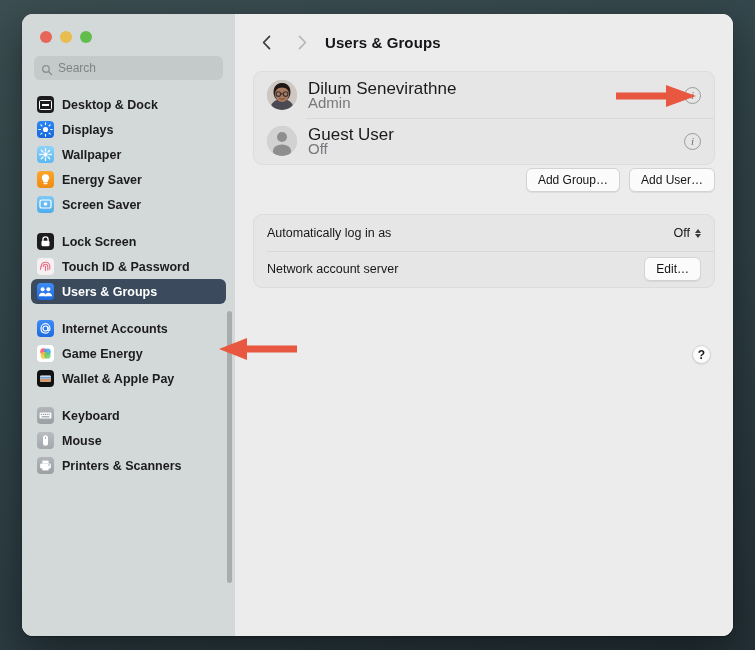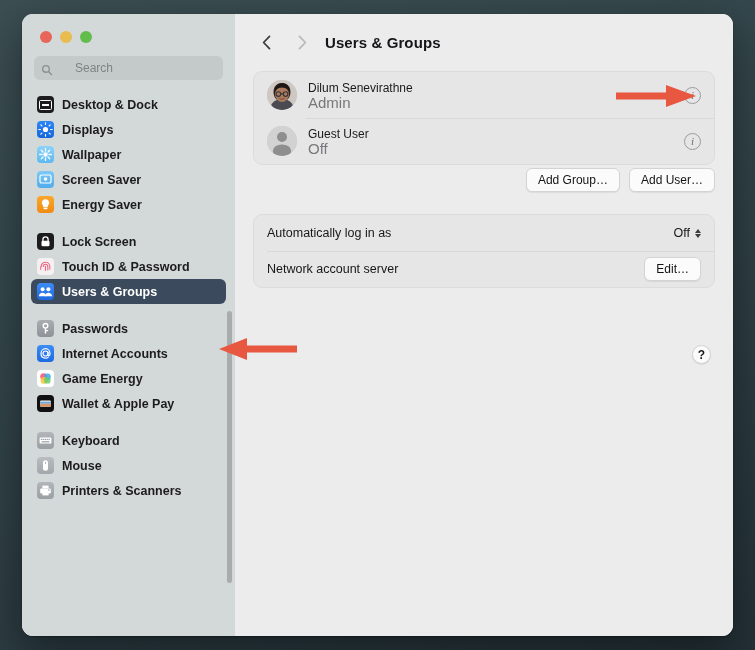--- a/index.html
+++ b/index.html
@@ -41,7 +41,7 @@
     height:24px; border-radius:6px;
     background:#c4c9c9;
     display:flex; align-items:center;
-    padding:0 7px; gap:22px;
+    padding:0 7px; gap:5px;
   }
   #search .sicon { width:12px; height:12px; flex:0 0 12px; opacity:.55; }
   #search input {

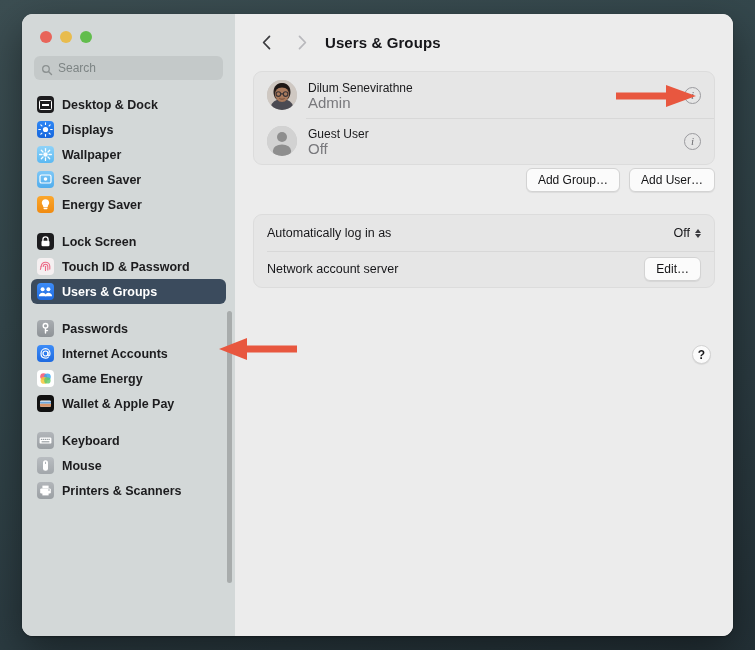--- a/index.html
+++ b/index.html
@@ -146,7 +146,7 @@
     background:#c8c8c8;
   }
   .uinfo { flex:1; min-width:0; }
-  .uname { font-size:12px; color:#1a1a1c; line-height:15px; }
+  .uname { font-size:17px; color:#1a1a1c; line-height:15px; }
   .usub  { font-size:15px; color:#78787c; line-height:13px; }
   .infobtn {
     width:17px; height:17px; border-radius:50%;

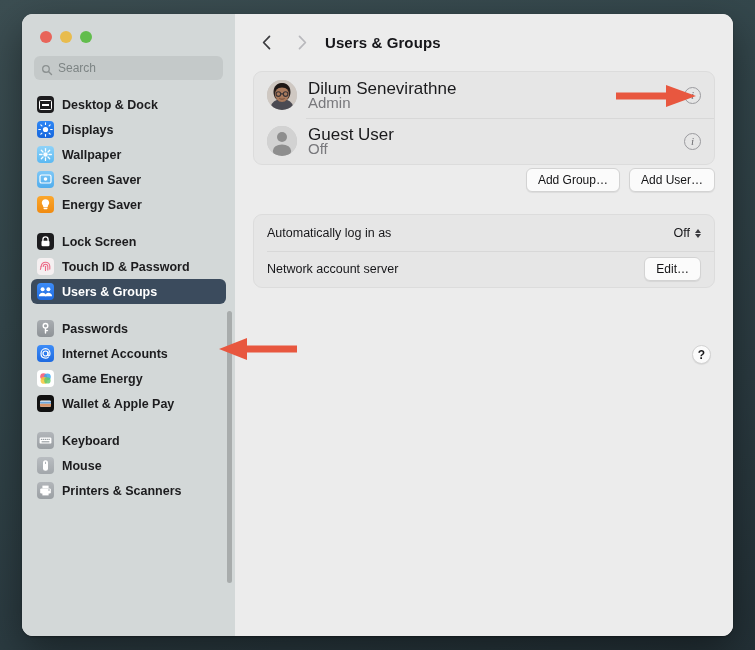--- a/index.html
+++ b/index.html
@@ -278,6 +278,15 @@
           <span class="label">Wallpaper</span>
         </div>
         <div class="navitem">
+          <span class="nicon ic-energy">
+            <svg viewBox="0 0 17 17" width="17" height="17">
+              <path d="M8.5 3.2c2.2 0 3.7 1.6 3.7 3.6 0 1.5-.9 2.4-1.4 3.1v1.4H6.2v-1.4C5.7 9.2 4.8 8.3 4.8 6.8c0-2 1.5-3.6 3.7-3.6z" fill="#fff"></path>
+              <rect x="6.5" y="11.8" width="4" height="1.5" rx=".7" fill="#fff"></rect>
+            </svg>
+          </span>
+          <span class="label">Energy Saver</span>
+        </div>
+        <div class="navitem">
           <span class="nicon ic-screensaver">
             <svg viewBox="0 0 17 17" width="17" height="17">
               <rect x="3" y="4" width="11" height="8" rx="1.6" fill="none" stroke="#fff" stroke-width="1.2"></rect>
@@ -285,15 +294,6 @@
             </svg>
           </span>
           <span class="label">Screen Saver</span>
-        </div>
-        <div class="navitem">
-          <span class="nicon ic-energy">
-            <svg viewBox="0 0 17 17" width="17" height="17">
-              <path d="M8.5 3.2c2.2 0 3.7 1.6 3.7 3.6 0 1.5-.9 2.4-1.4 3.1v1.4H6.2v-1.4C5.7 9.2 4.8 8.3 4.8 6.8c0-2 1.5-3.6 3.7-3.6z" fill="#fff"></path>
-              <rect x="6.5" y="11.8" width="4" height="1.5" rx=".7" fill="#fff"></rect>
-            </svg>
-          </span>
-          <span class="label">Energy Saver</span>
         </div>
       </div>
 

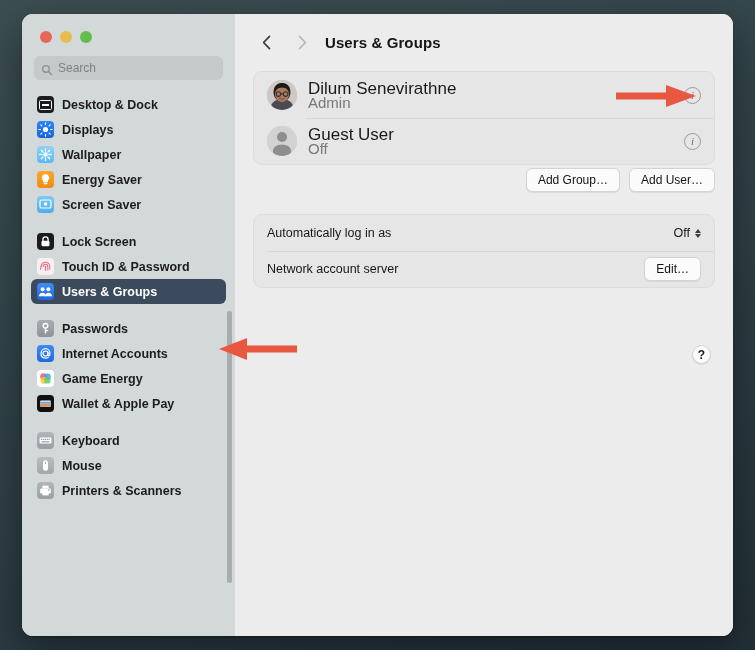--- a/index.html
+++ b/index.html
@@ -335,16 +335,6 @@
 
       <div class="navgroup">
         <div class="navitem">
-          <span class="nicon ic-passwords">
-            <svg viewBox="0 0 17 17" width="17" height="17">
-              <circle cx="8.5" cy="5.8" r="2.3" fill="none" stroke="#fff" stroke-width="1.4"></circle>
-              <path d="M8.5 8.1v5" stroke="#fff" stroke-width="1.4" stroke-linecap="round"></path>
-              <path d="M8.5 10.6h2" stroke="#fff" stroke-width="1.4" stroke-linecap="round"></path>
-            </svg>
-          </span>
-          <span class="label">Passwords</span>
-        </div>
-        <div class="navitem">
           <span class="nicon ic-internet">
             <svg viewBox="0 0 17 17" width="17" height="17">
               <circle cx="8.5" cy="8.5" r="2.5" fill="none" stroke="#fff" stroke-width="1.2"></circle>

